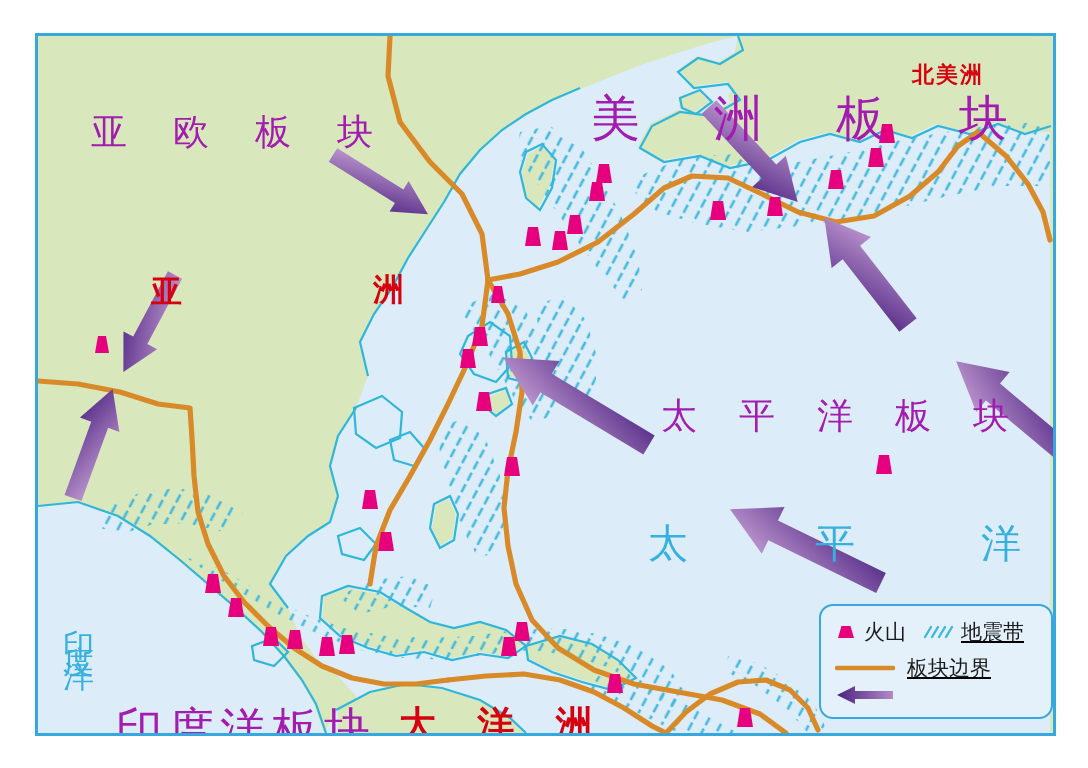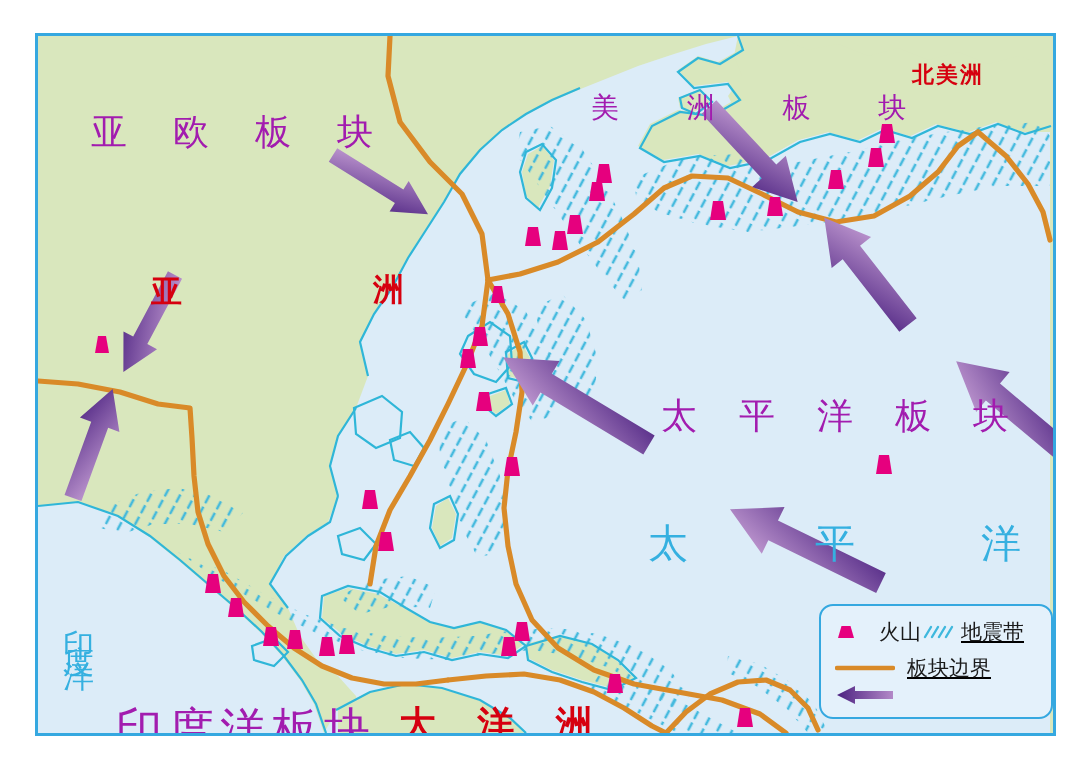--- a/index.html
+++ b/index.html
@@ -251,7 +251,7 @@
 
     <div class="lbl lbl-black" style="left:53px;top:78px;font-size:36px;letter-spacing:18px;">亚 欧 板 块</div>
 
-    <div class="lbl lbl-black" style="left:553px;top:58px;font-size:28px;letter-spacing:30px;">美  洲  板  块</div>
+    <div class="lbl lbl-black" style="left:553px;top:58px;font-size:49px;letter-spacing:30px;">美  洲  板  块</div>
 
     <div class="lbl lbl-black" style="left:623px;top:362px;font-size:36px;letter-spacing:16px;text-align:right;">太 平 洋 板 块</div>
 

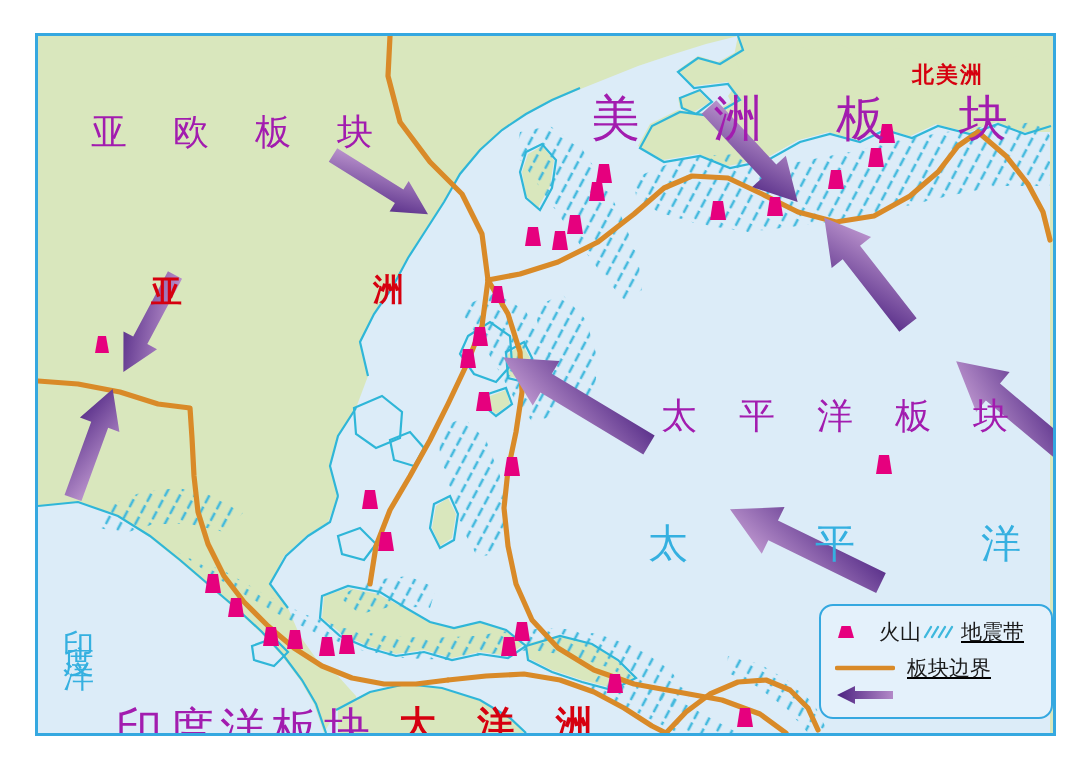--- a/index.html
+++ b/index.html
@@ -279,7 +279,7 @@
         <svg class="lg-swatch" width="22" height="22" viewBox="0 0 22 22">
           <polygon points="3,17 6.5,5 15.5,5 19,17" fill="#e6007e"></polygon>
         </svg>
-        <span class="lg-text" style="margin-left:22px;">火山</span>
+        <span class="lg-text" style="margin-left:7px;">火山</span>
       </div>
 
       <div class="lg-row" style="left:100px;top:12px;text-decoration:underline;">

